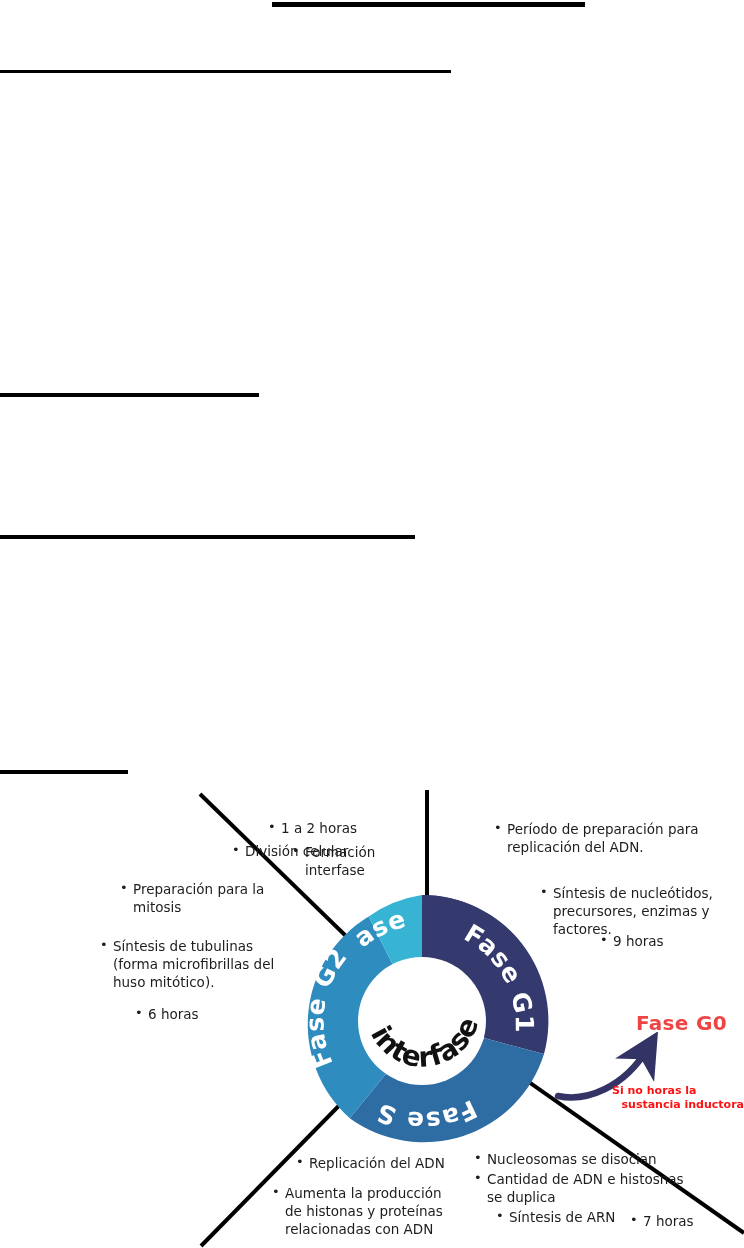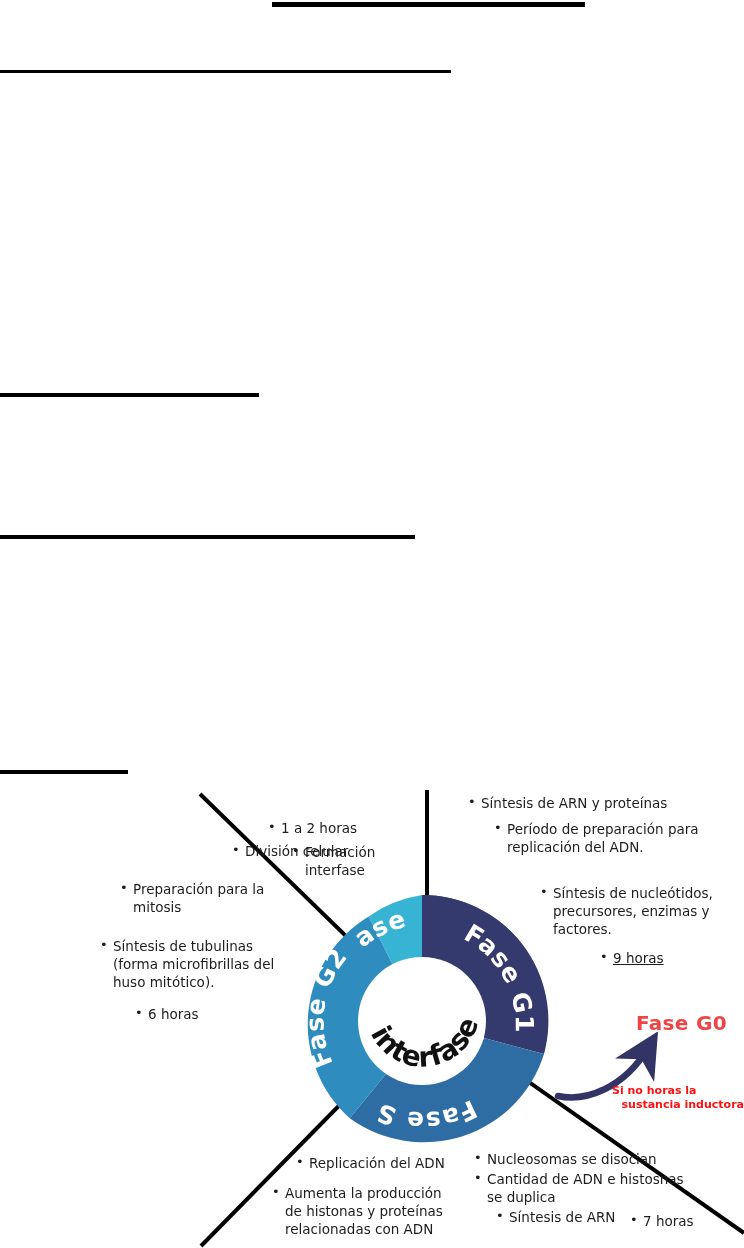--- a/index.html
+++ b/index.html
@@ -230,11 +230,6 @@
         </ul>
     </div>
 
-    <div class="callout c-g1a">
-      <ul>
-          <li>Síntesis de ARN y proteínas</li>
-        </ul>
-    </div>
     <div class="callout c-g1b just">
       <ul>
           <li>Período de preparación para replicación del ADN.</li>

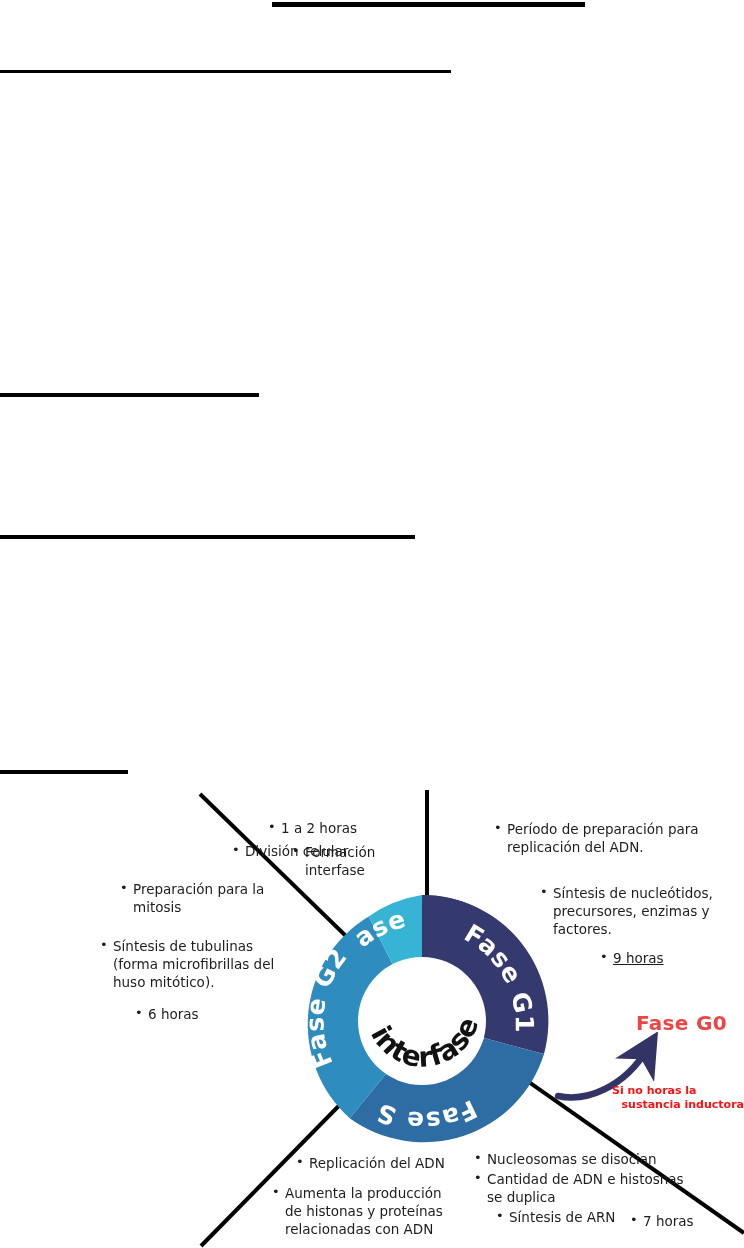--- a/index.html
+++ b/index.html
@@ -115,7 +115,7 @@
   .c-g1a     { left: 468px; top: 34px;  width: 272px; }
   .c-g1b     { left: 494px; top: 60px;  width: 252px; }
   .c-g1c     { left: 540px; top: 124px; width: 206px; }
-  .c-g1d     { left: 600px; top: 189px; width: 144px; text-decoration: underline; }
+  .c-g1d     { left: 600px; top: 172px; width: 144px; }
 
   .c-g2a     { left: 120px; top: 120px; width: 172px; }
   .c-g2b     { left: 100px; top: 177px; width: 192px; }

